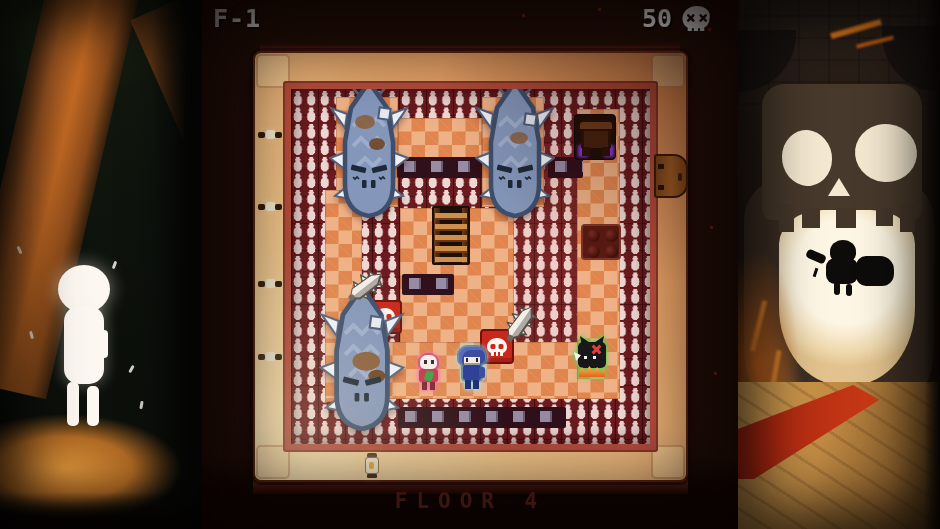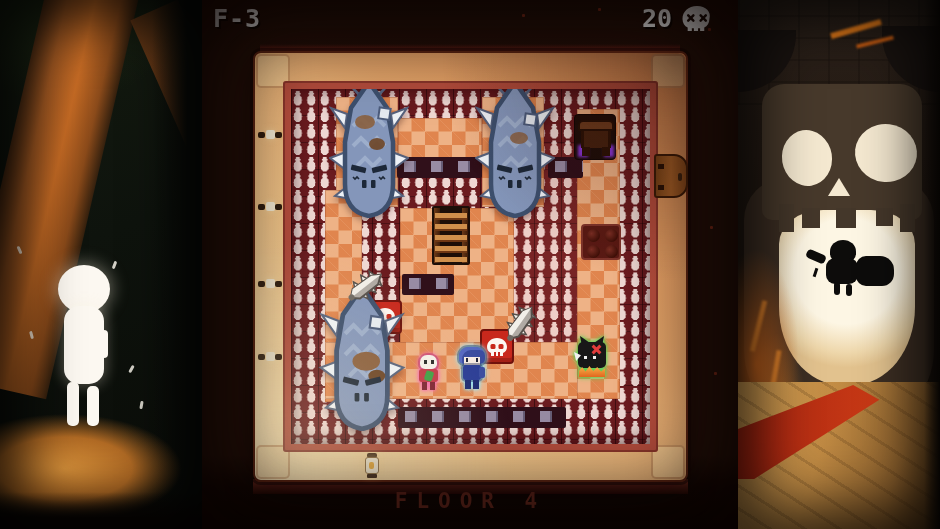--- a/index.html
+++ b/index.html
@@ -239,7 +239,7 @@
     <i class="speck" style="left:396px;top:8px"></i>
     <i class="speck" style="left:100px;top:470px"></i>
 
-    <div class="hud-floor">F-3</div>
+    <div class="hud-floor">F-1</div>
     <div class="hud-skulls">
       <span>20</span>
       <svg width="34" height="29" viewBox="0 0 32 28">

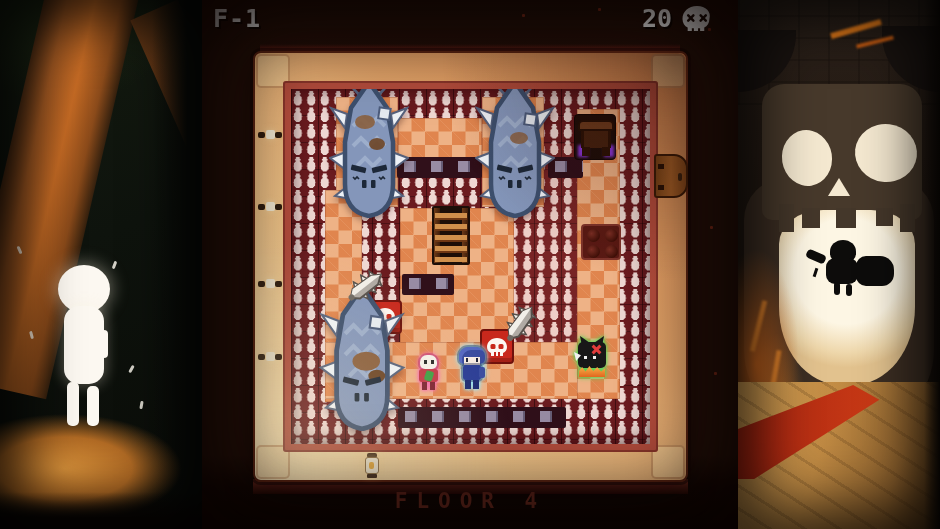--- a/index.html
+++ b/index.html
@@ -241,7 +241,7 @@
 
     <div class="hud-floor">F-1</div>
     <div class="hud-skulls">
-      <span>20</span>
+      <span>50</span>
       <svg width="34" height="29" viewBox="0 0 32 28">
         <path d="M16 2C7.5 2 2 7.5 2 14.5c0 4 2 6.8 5 8.3V26h4v-2.6h2V26h4v-2.6h2V26h4v-3.2c3-1.5 5-4.3 5-8.3C30 7.5 24.5 2 16 2Z" fill="#f2f2f2"></path>
         <g stroke="#1c0d08" stroke-width="2.4" stroke-linecap="round">

